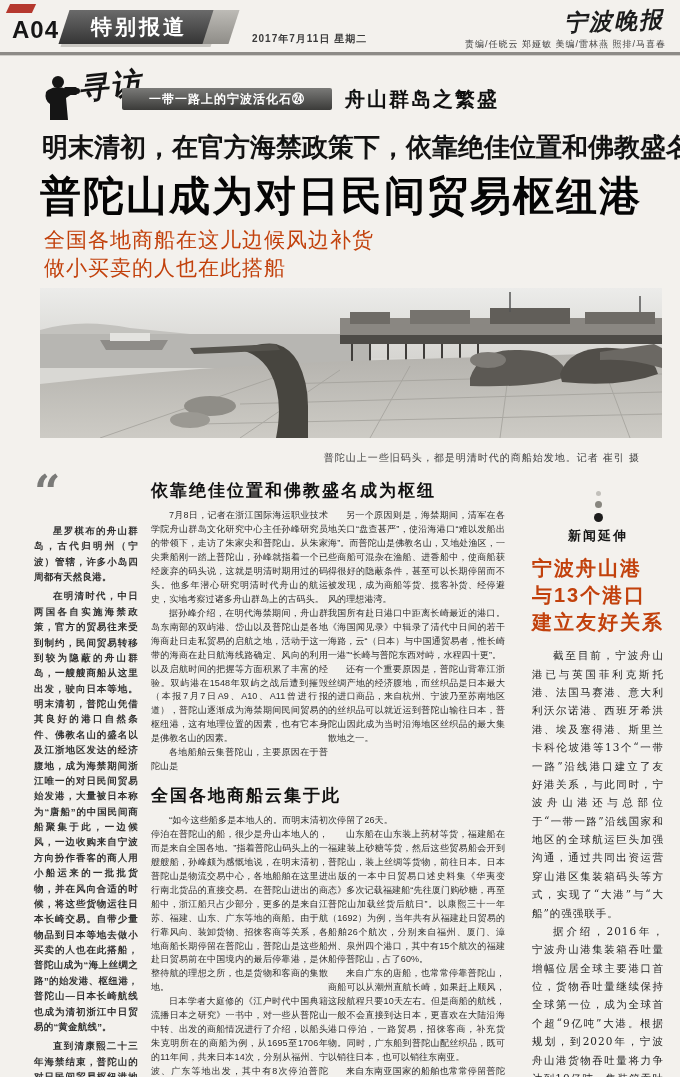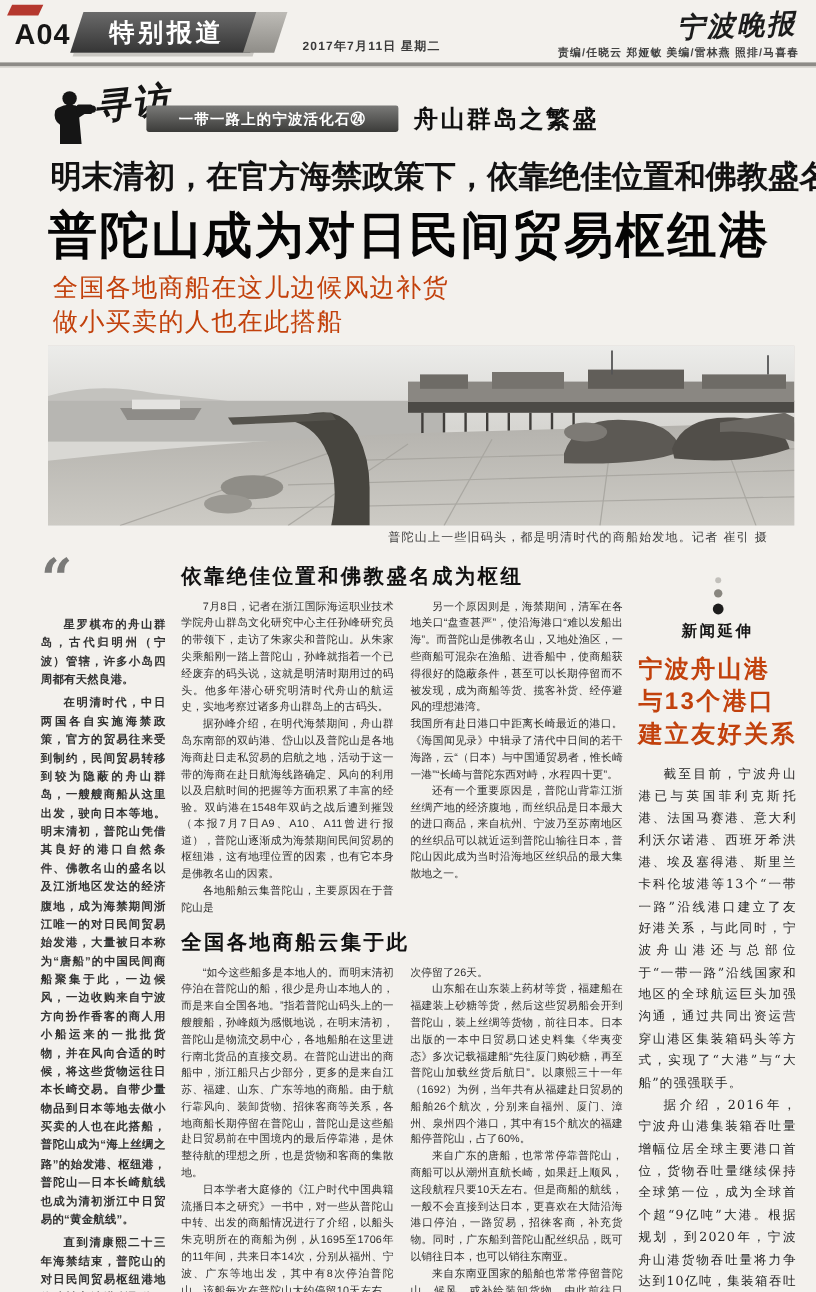--- a/index.html
+++ b/index.html
@@ -47,7 +47,7 @@
   }
   .credits{
     position:absolute;right:14px;top:38px;
-    font-size:9px;color:#444;letter-spacing:1px;font-weight:bold;
+    font-size:9px;color:#444;letter-spacing:1px;
   }
   .header-rule{
     position:absolute;left:0;top:52px;width:680px;height:3px;

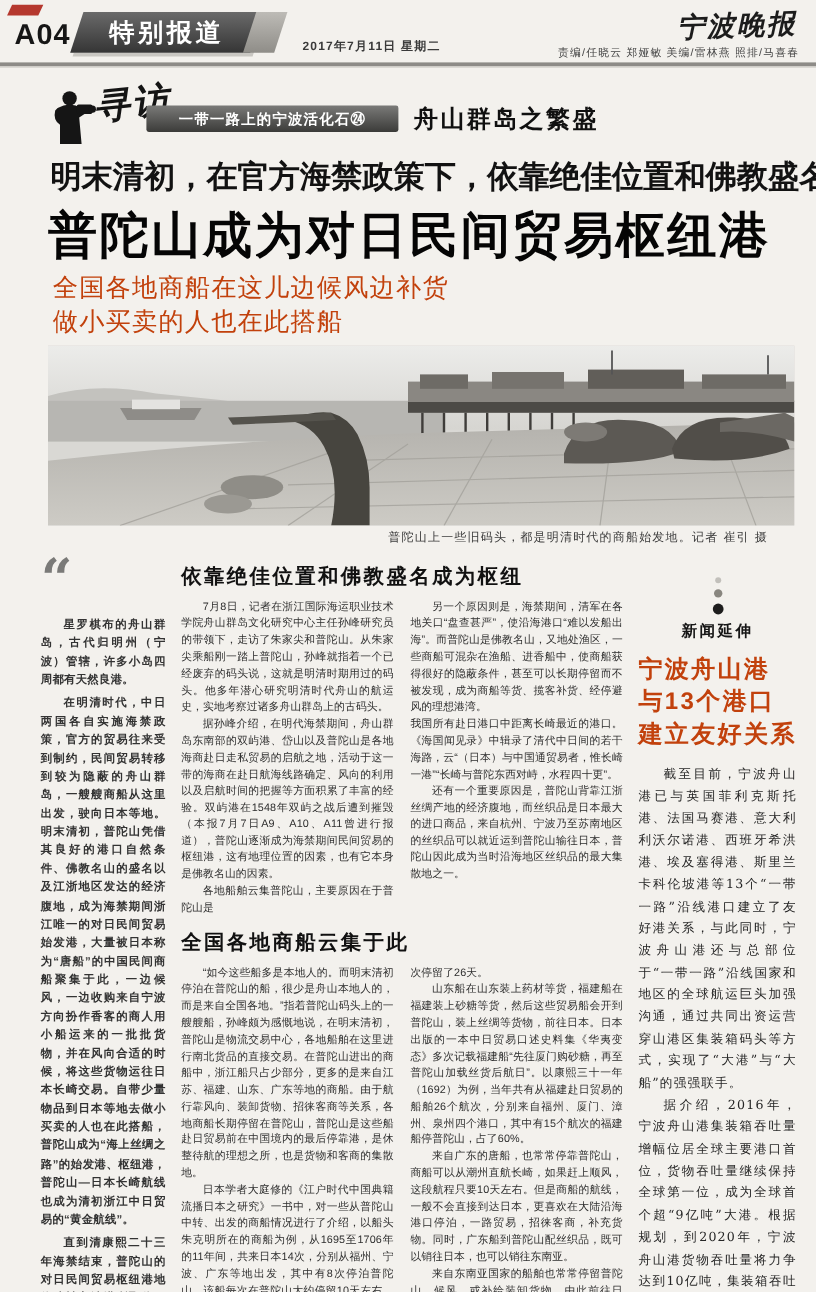--- a/index.html
+++ b/index.html
@@ -89,7 +89,7 @@
   .photo-wrap{margin:8px 18px 0 40px;}
   .photo{width:622px;height:150px;display:block;background:#d9d8d4;}
   .caption{
-    margin:3px 22px 0 0;text-align:right;
+    margin:13px 22px 0 0;text-align:right;
     font-family:"DejaVu Serif",serif;font-size:10px;color:#3c3c3c;letter-spacing:1px;
   }
   

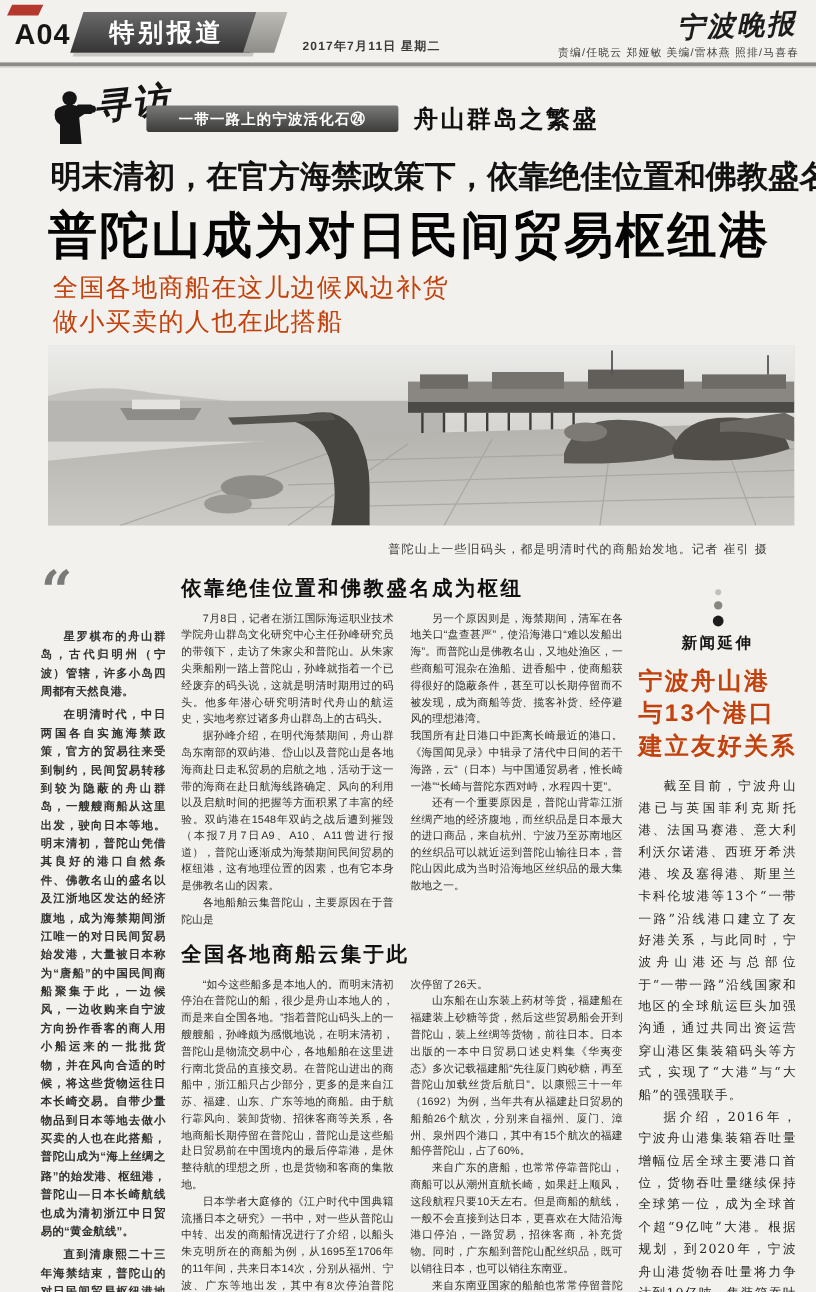--- a/index.html
+++ b/index.html
@@ -108,7 +108,7 @@
     margin:2px 0 7px 0;font-size:17px;font-weight:900;color:#111;letter-spacing:2px;
   }
   .sec{margin-bottom:10px;}
-  .twocol{display:flex;gap:14px;}
+  .twocol{display:flex;}
   .twocol .col{width:177px;flex:none;}
   .twocol p{
     margin:0;font-size:9px;line-height:1.55;color:#2e2e2e;

